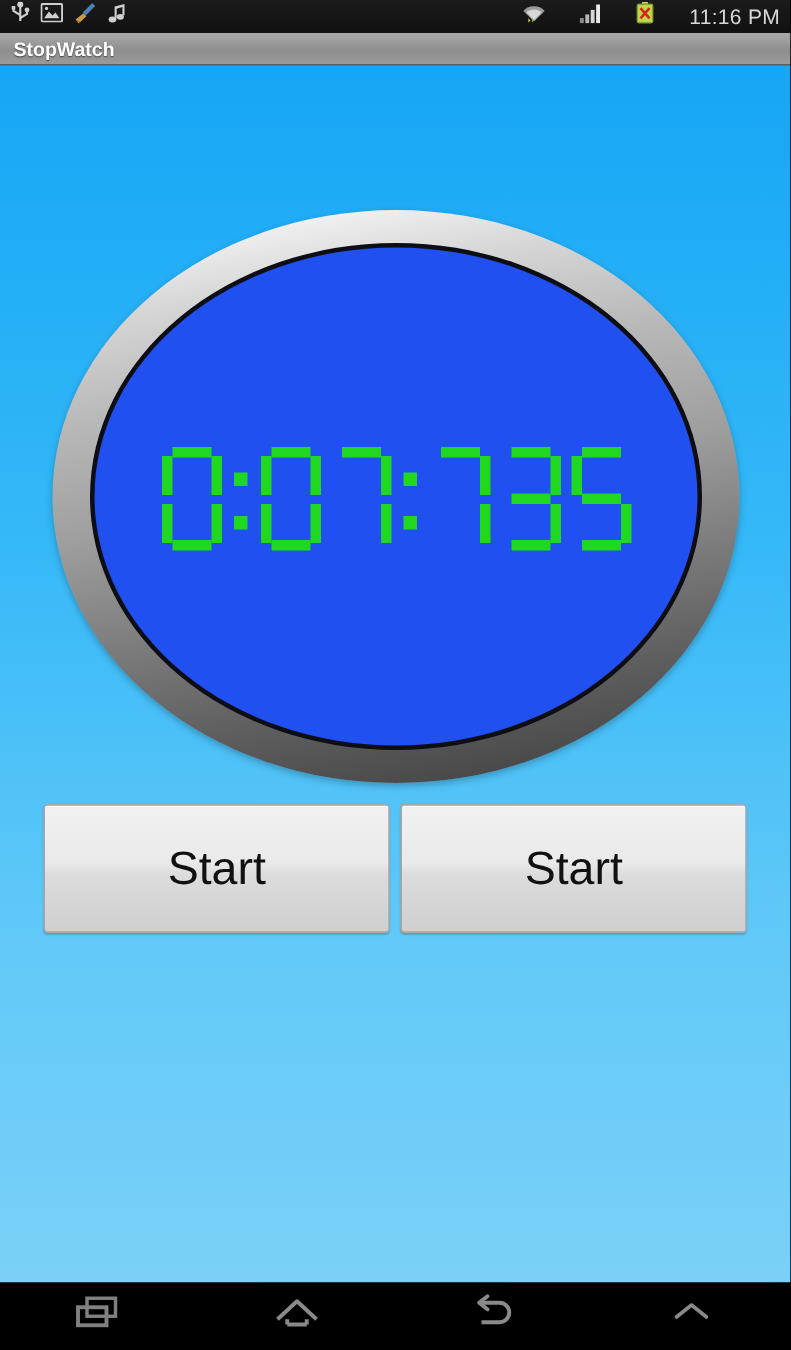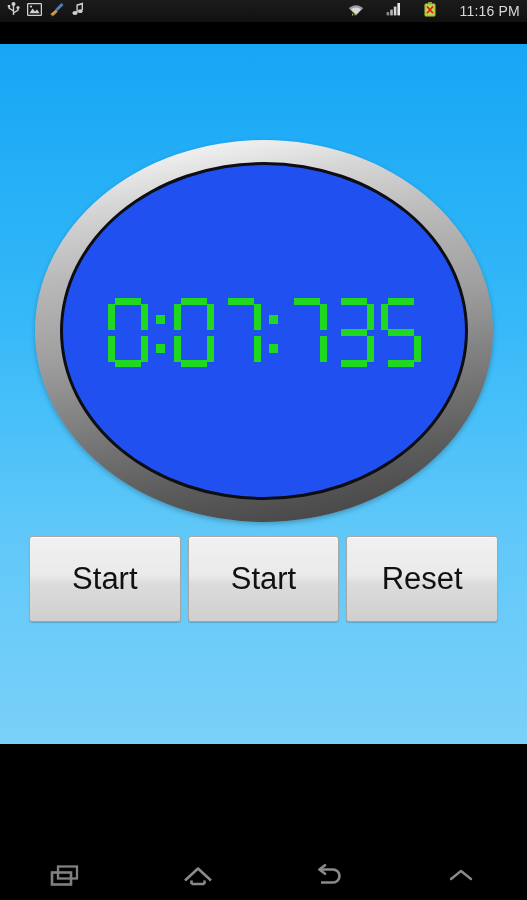--- a/index.html
+++ b/index.html
@@ -215,6 +215,9 @@
     </div>
   </div>
 
+  <div class="actionbar">
+    <span class="actionbar-title">StopWatch</span>
+  </div>
 
   <div class="content">
 

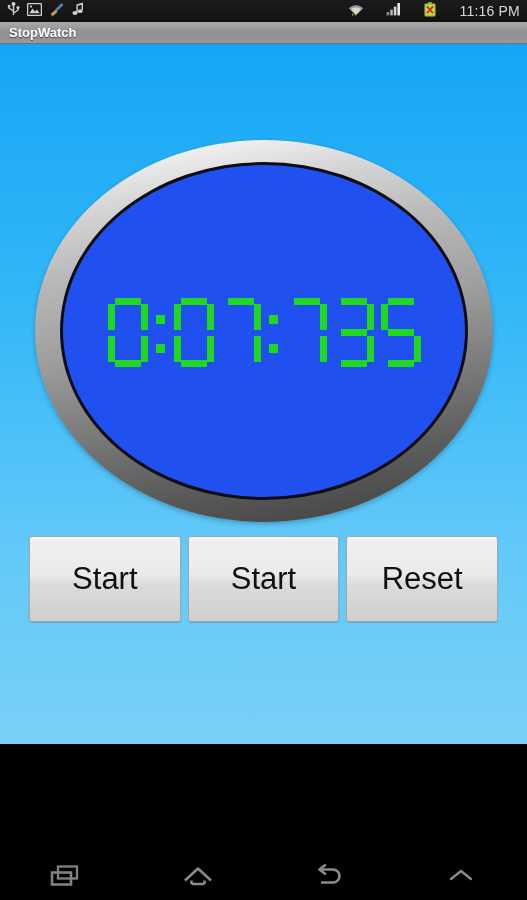--- a/index.html
+++ b/index.html
@@ -49,7 +49,7 @@
   
   .content {
     position: absolute; top: 44px; left: 0;
-    width: 527px; height: 700px;
+    width: 527px; height: 811px;
     background: linear-gradient(#16a6f5 0%, #34b8f8 38%, #62c9f8 72%, #7ad0f8 100%);
   }
 

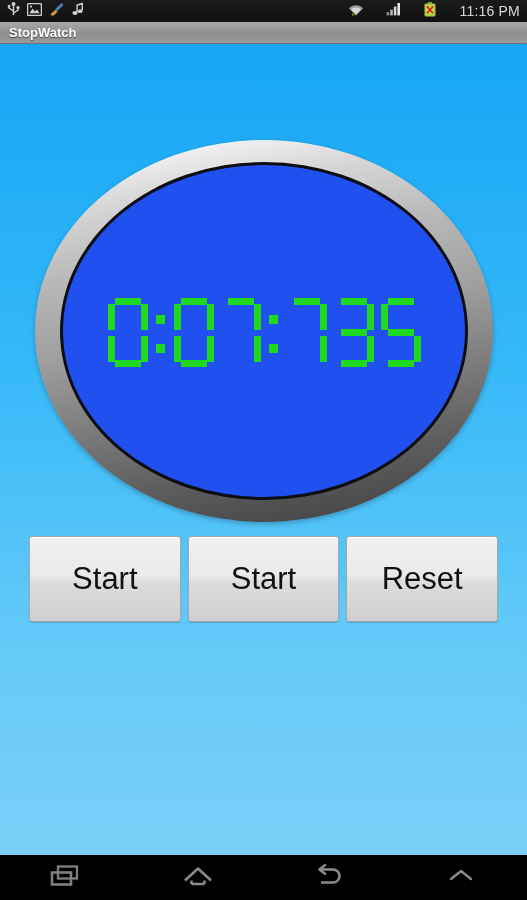--- a/index.html
+++ b/index.html
@@ -303,7 +303,6 @@
     <div class="buttons">
       <div class="btn">Start</div>
       <div class="btn">Start</div>
-      <div class="btn">Reset</div>
     </div>
 
   </div>

